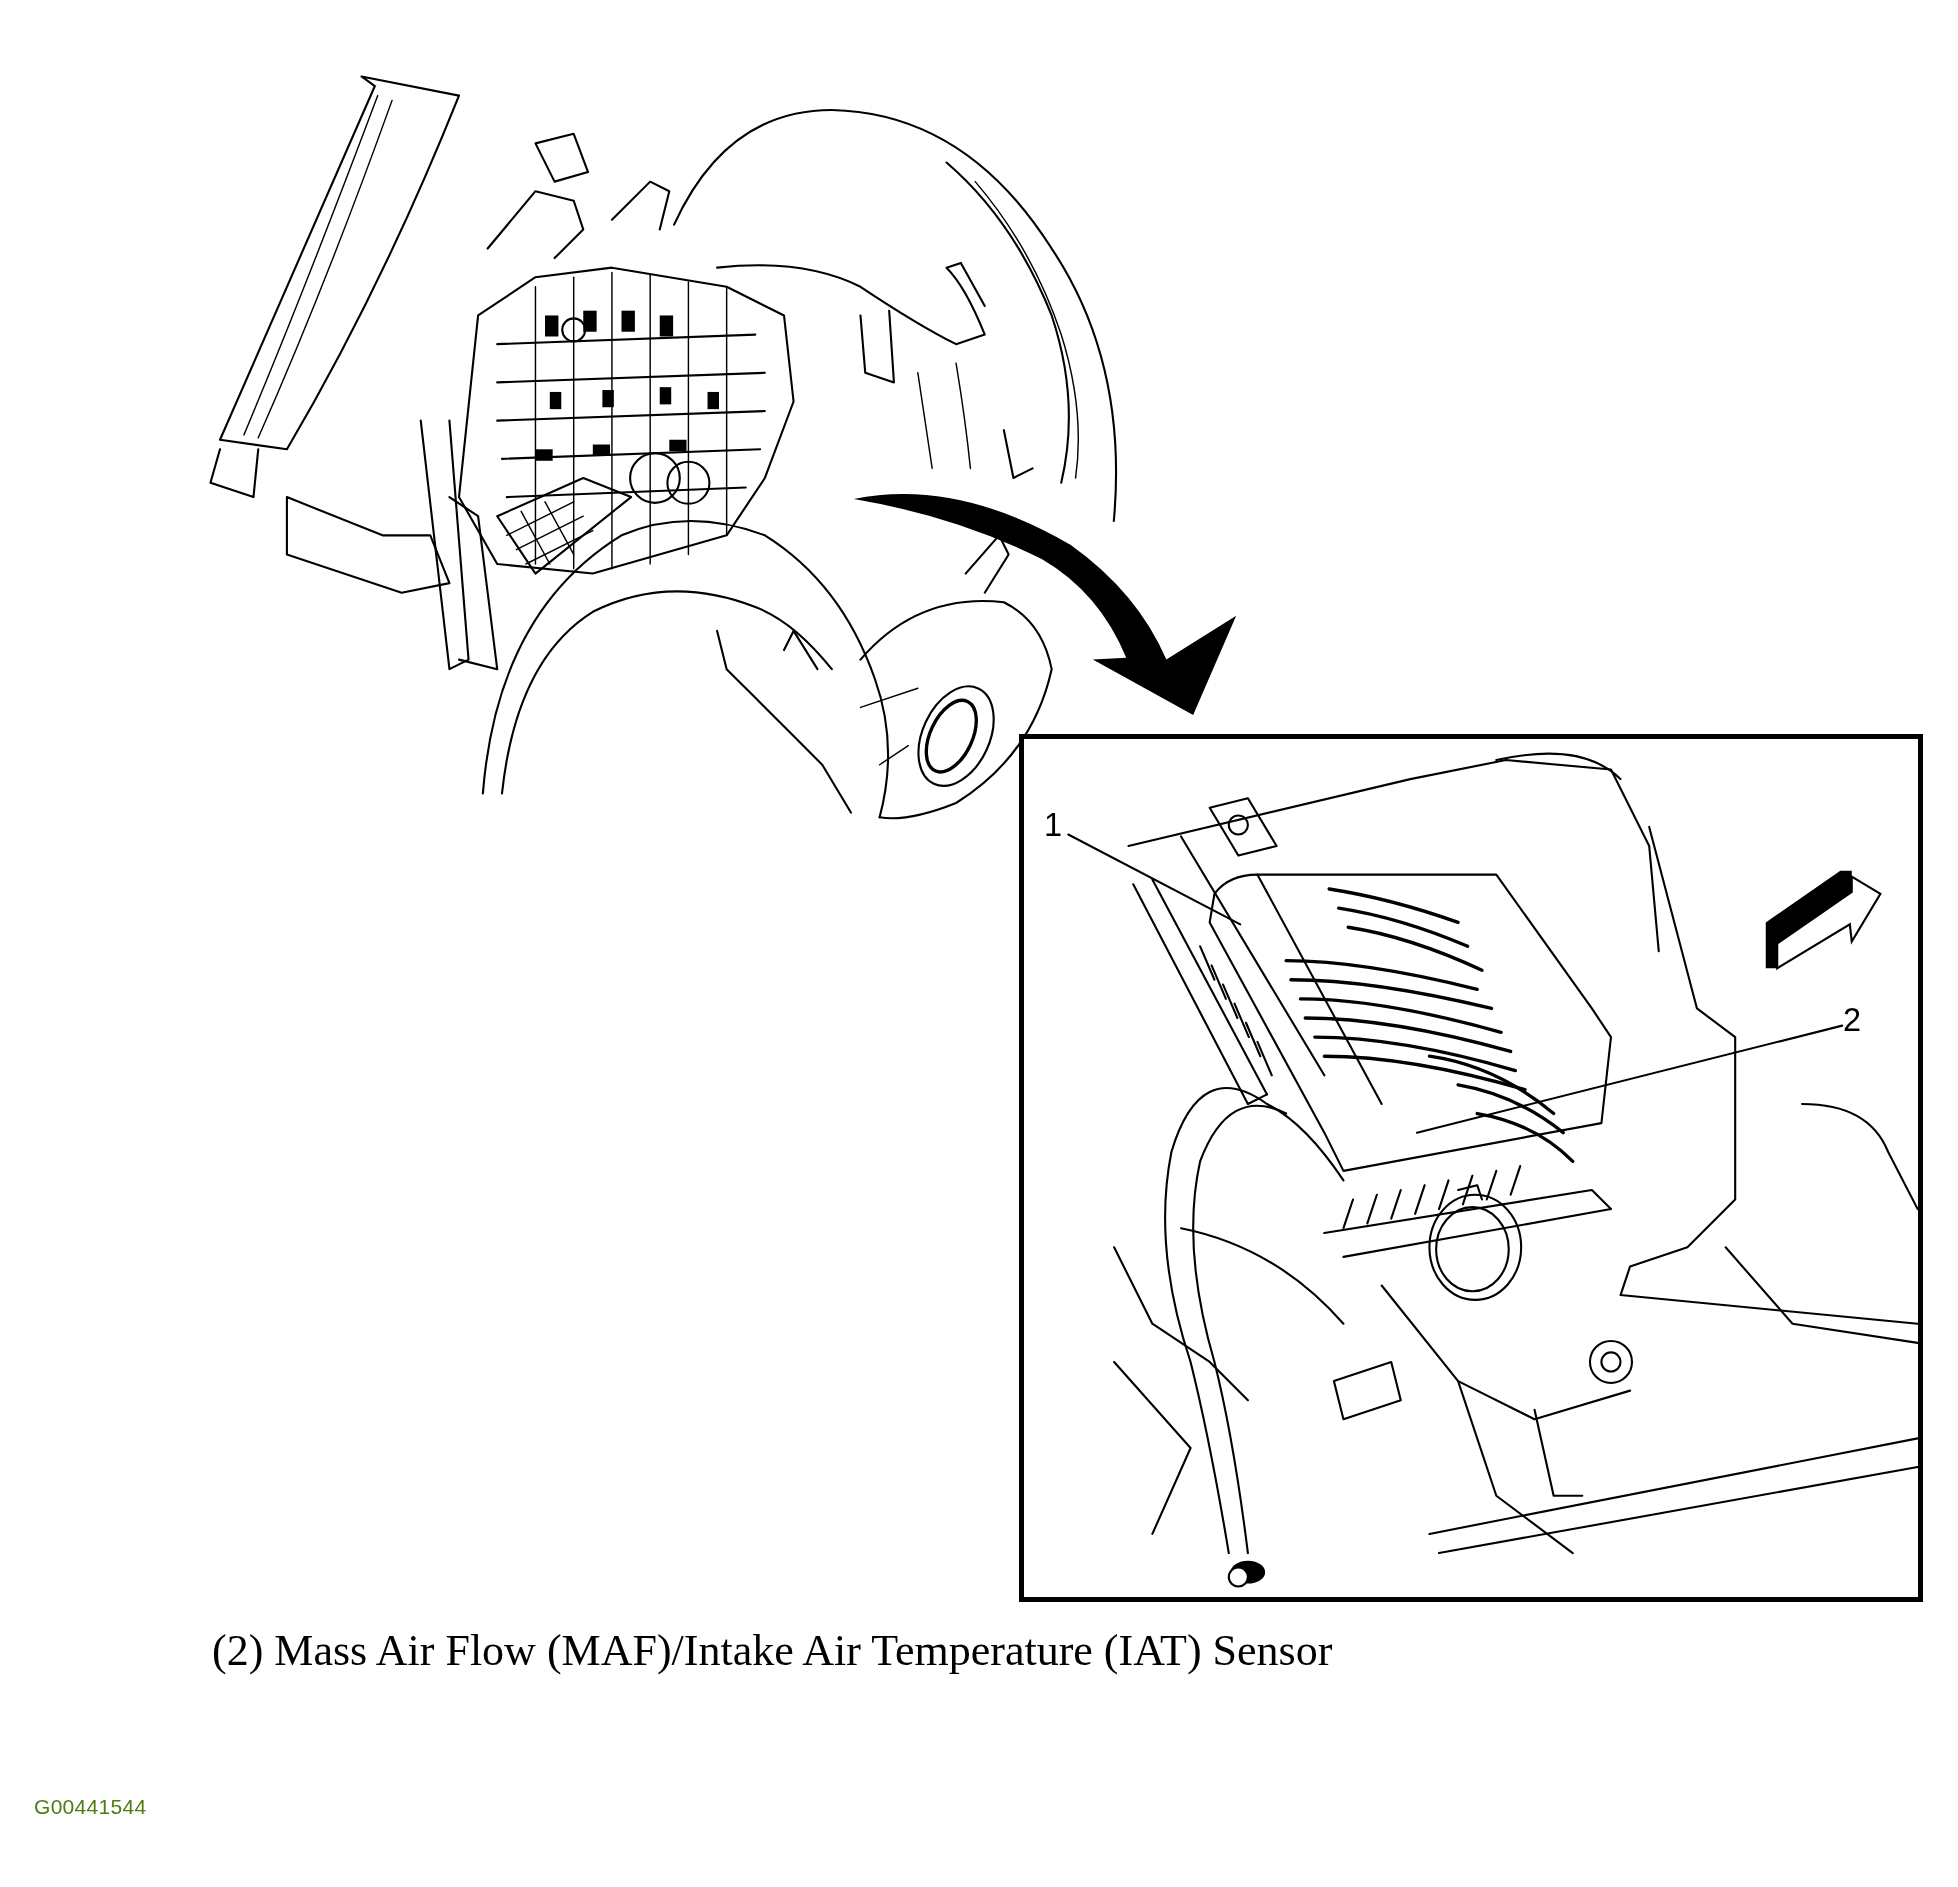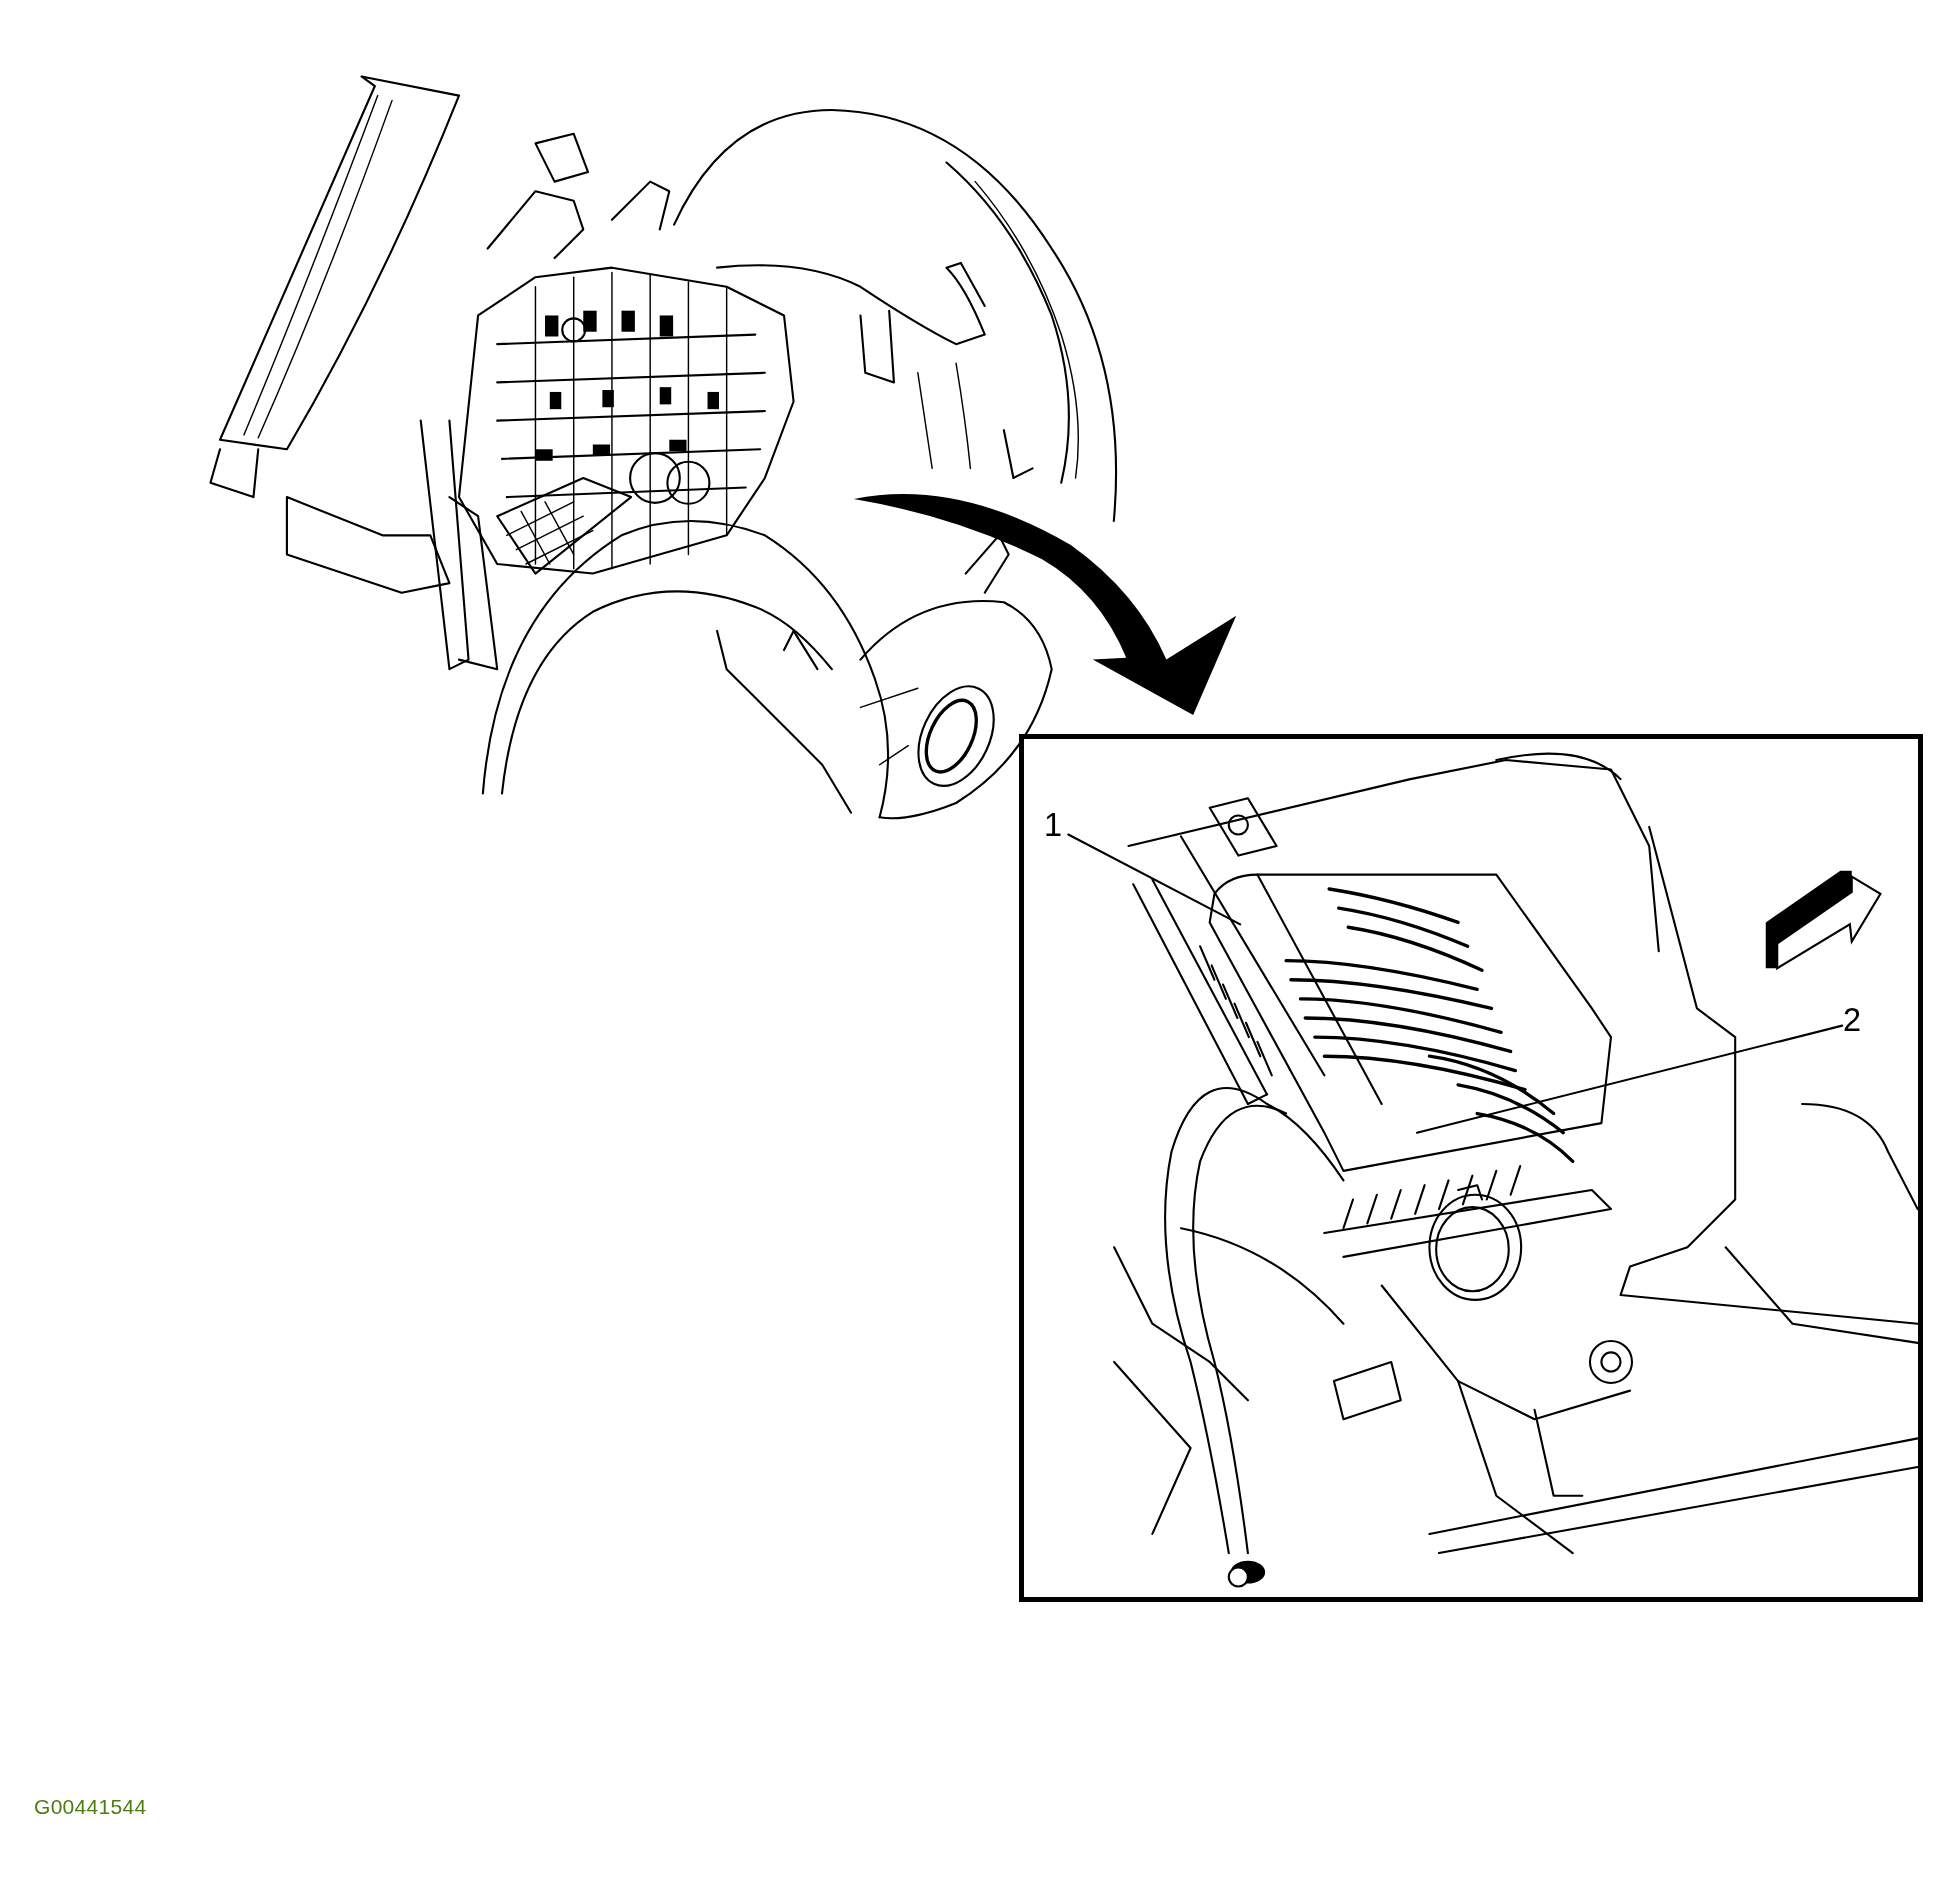--- a/index.html
+++ b/index.html
@@ -210,6 +210,7 @@
   <div class="callout callout-2">2</div>
 
   <div class="legend">
+    <div class="legend-row">(2) Mass Air Flow (MAF)/Intake Air Temperature (IAT) Sensor</div>
   </div>
 
   <div class="figure-id">G00441544</div>

